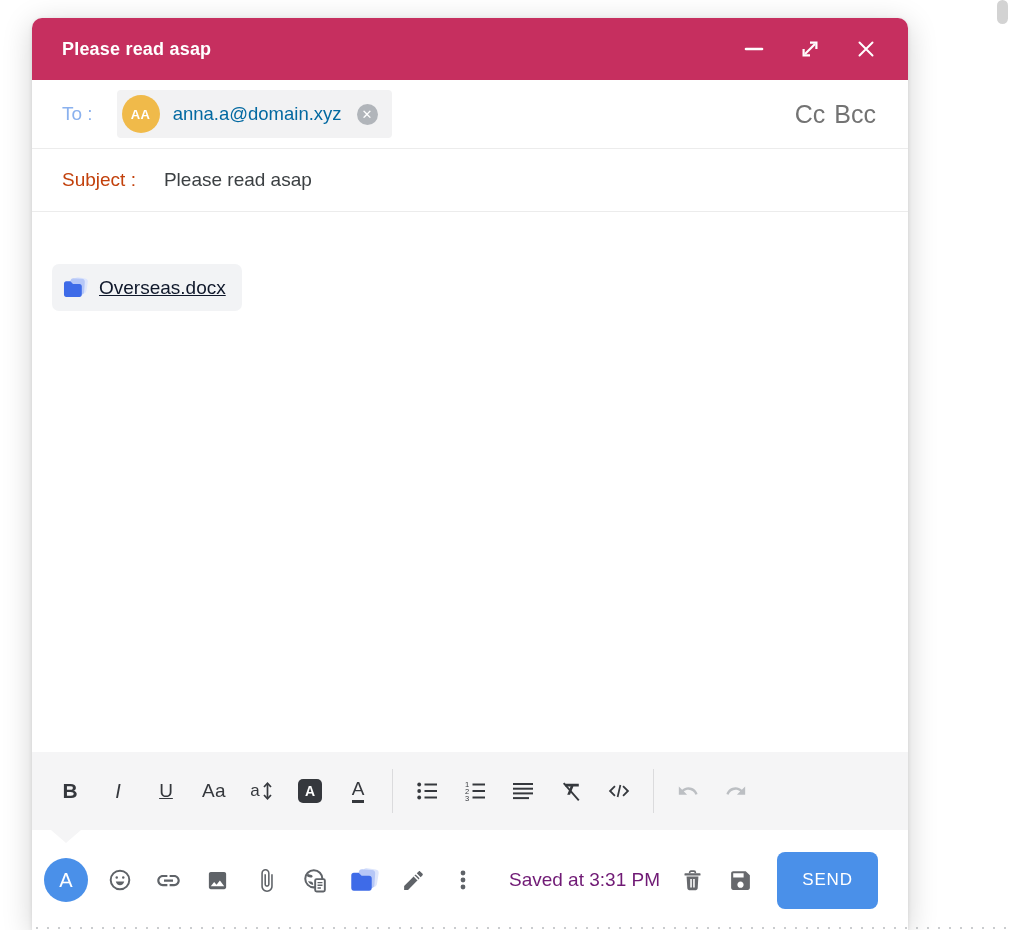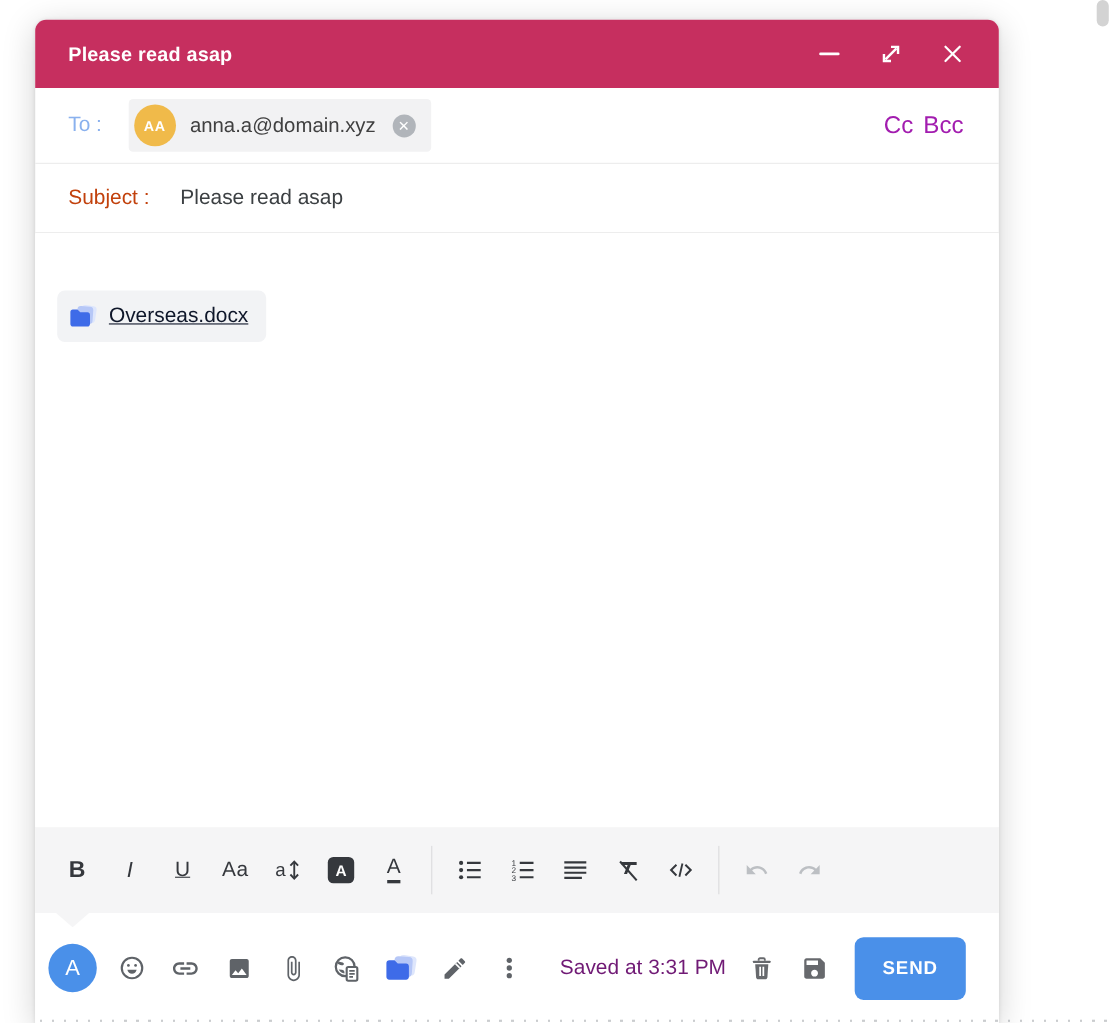--- a/index.html
+++ b/index.html
@@ -32,7 +32,7 @@
   .avatar { width:38px; height:38px; border-radius:50%; background:#f0ba4a; color:#fff;
     font-size:13px; font-weight:bold; display:flex; align-items:center; justify-content:center;
     letter-spacing:.5px; }
-  .chip-email { font-size:18.5px; color:#404040; }
+  .chip-email { font-size:18.5px; color:#0369a1; }
   .chip-remove { width:21px; height:21px; border-radius:50%; background:#b1b5ba; border:none;
     color:#fff; font-size:13px; line-height:1; display:flex; align-items:center;
     justify-content:center; cursor:pointer; margin-left:2px; }

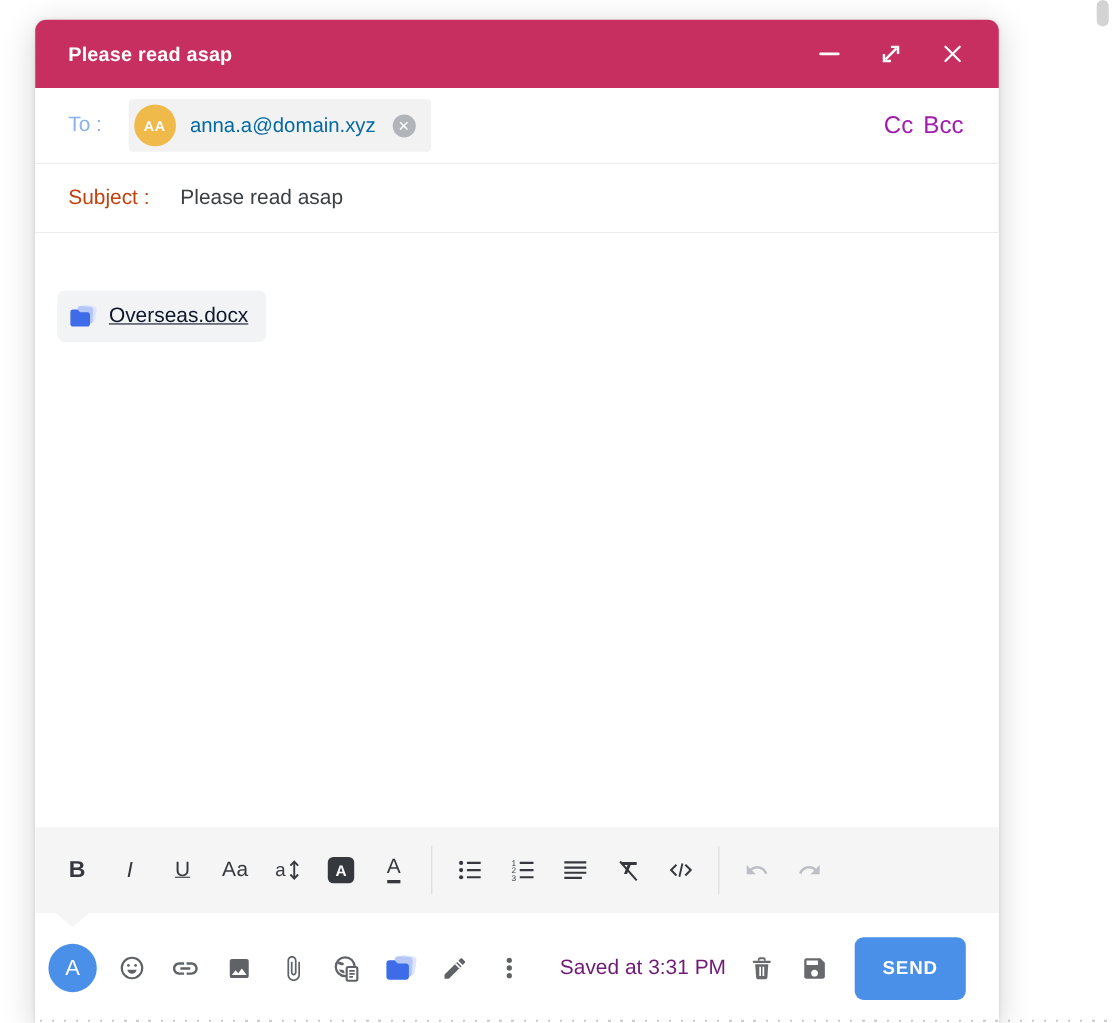--- a/index.html
+++ b/index.html
@@ -37,7 +37,7 @@
     color:#fff; font-size:13px; line-height:1; display:flex; align-items:center;
     justify-content:center; cursor:pointer; margin-left:2px; }
   .ccbcc { margin-left:auto; display:flex; gap:9px; padding-right:12px; }
-  .ccbcc span { font-size:22px; color:#a21caf; cursor:pointer; }
+  .ccbcc span { font-size:25px; color:#737373; cursor:pointer; }
 
   
   .subject-row { flex:0 0 63px; display:flex; align-items:center; padding:0 30px;

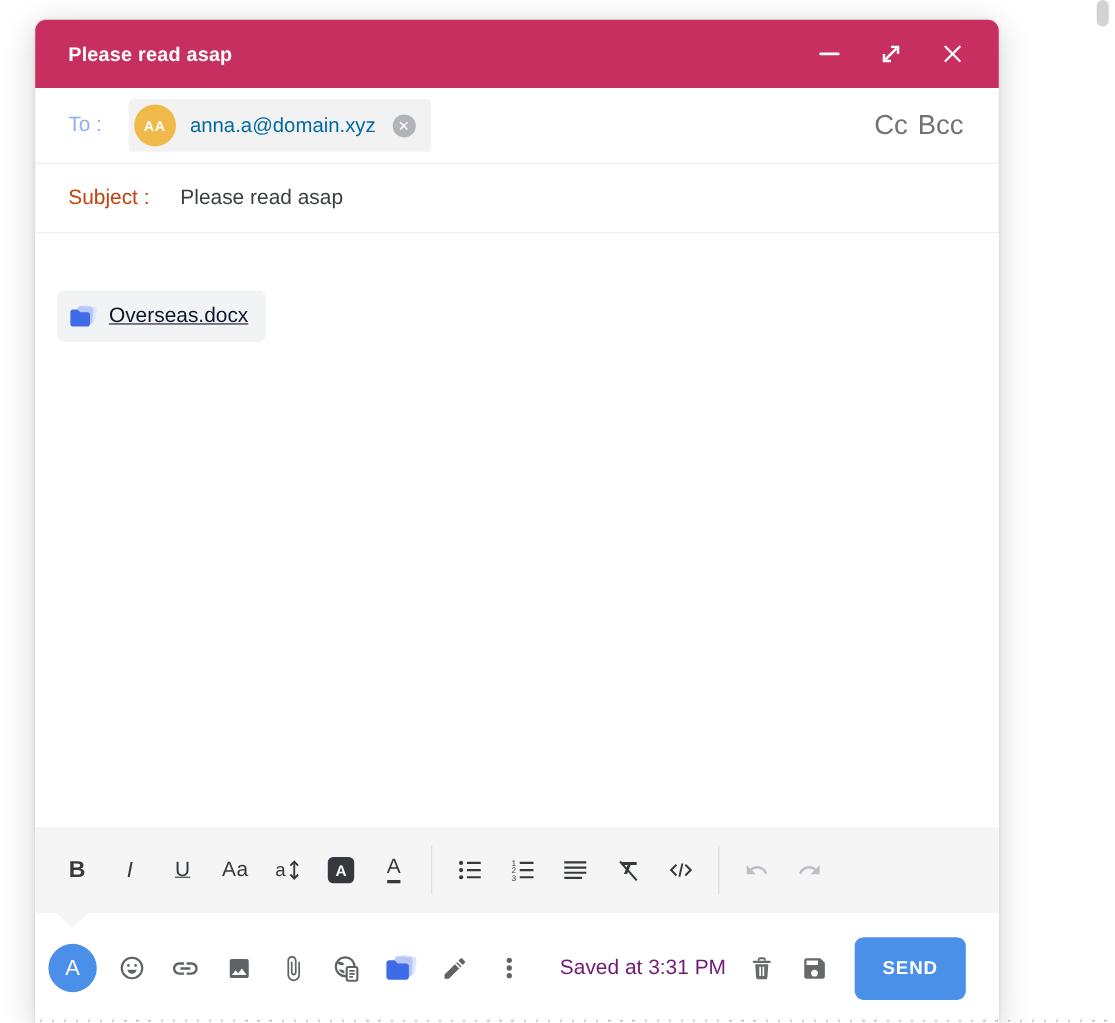--- a/index.html
+++ b/index.html
@@ -84,7 +84,7 @@
     display:flex; align-items:center; justify-content:center; color:#67696d; }
   .act-btn.first { margin-left:8px; }
   .send-btn { width:101px; height:57px; margin-left:13px; background:#4a90e9; border:none;
-    border-radius:8px; color:#fff; font-size:17px; font-weight:bold; letter-spacing:.8px;
+    border-radius:8px; color:#fff; font-size:17px; font-weight:normal; letter-spacing:.8px;
     cursor:pointer; }
 
   .bottom-dots { position:absolute; left:36px; right:0; bottom:1px; height:2px; opacity:.45;

